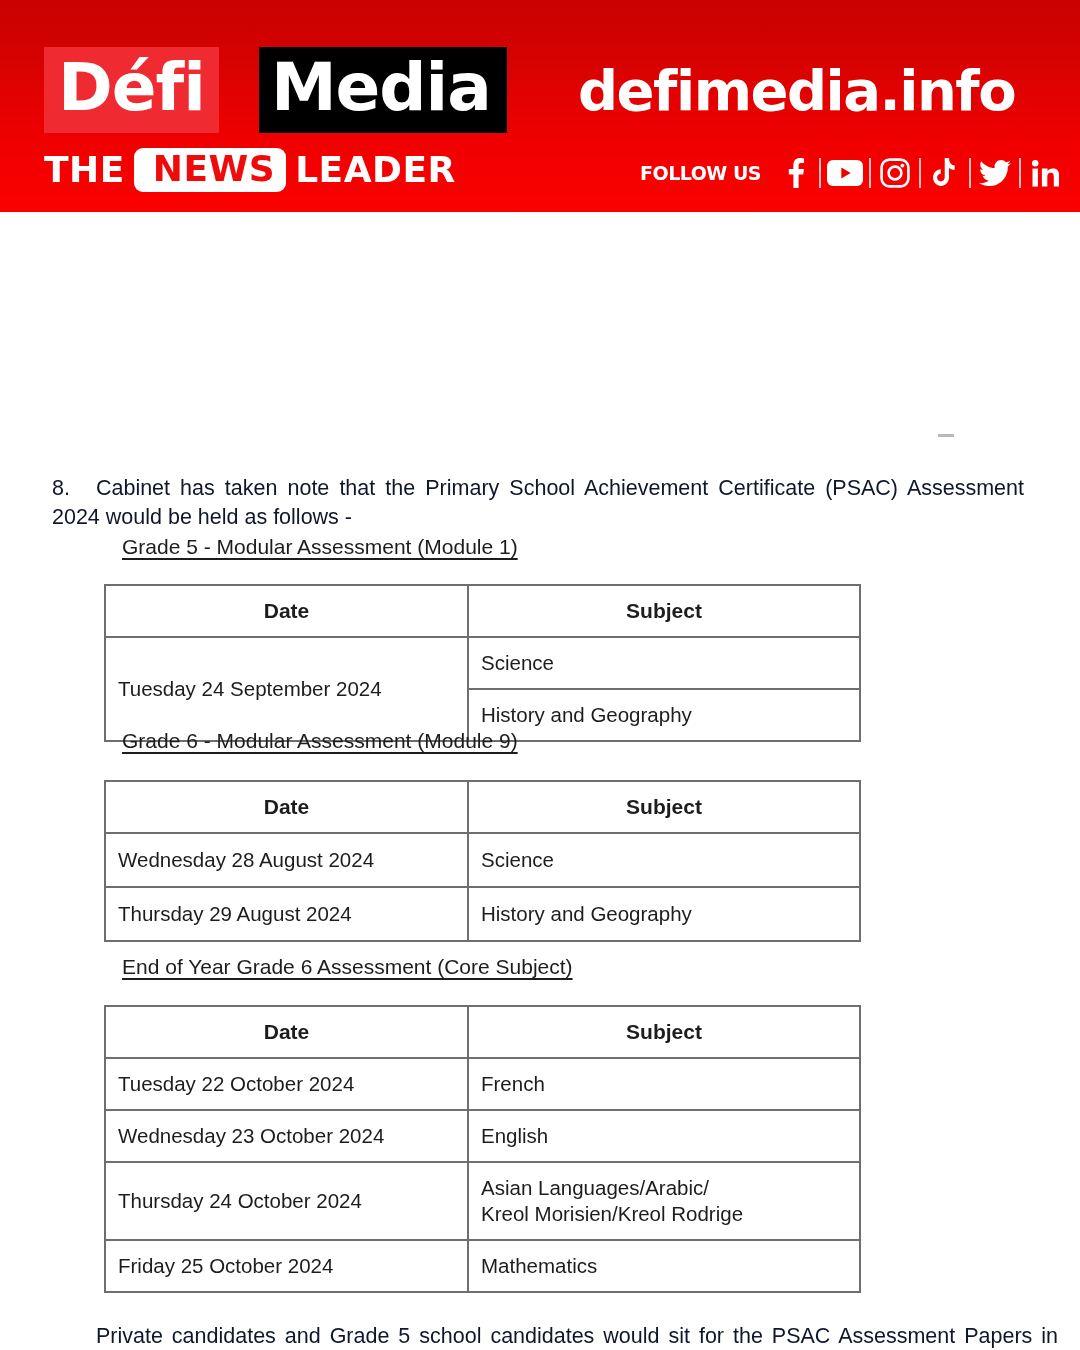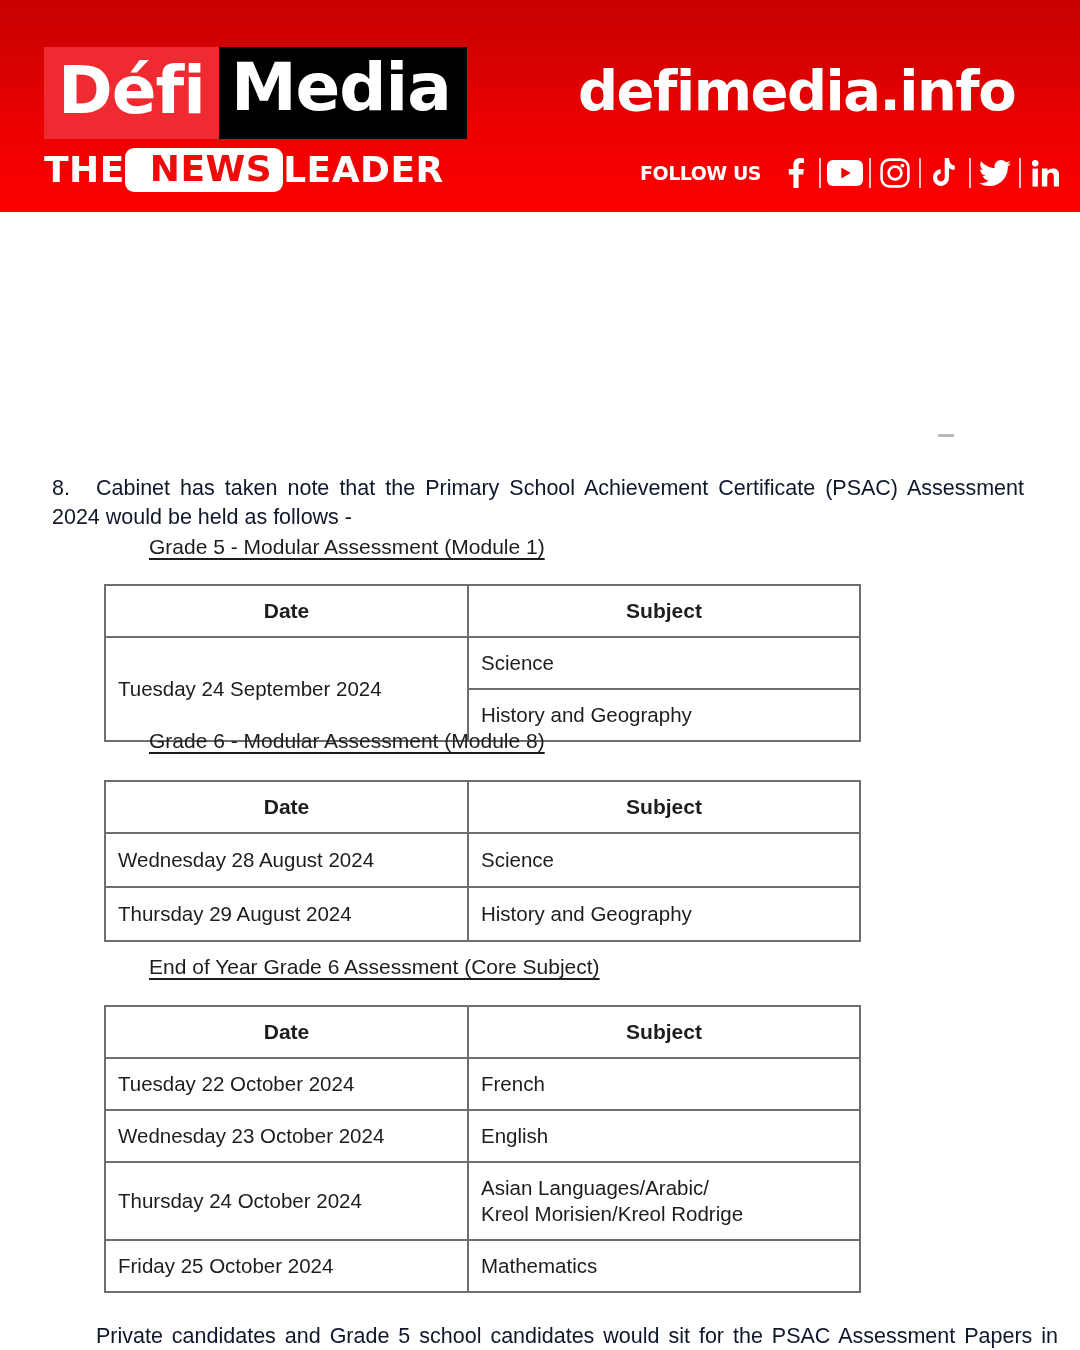--- a/index.html
+++ b/index.html
@@ -33,8 +33,8 @@
   }
   .brand-media {
     background: #000000;
-    padding: 2px 16px 12px 12px;
-    display: flex; align-items: flex-start;
+    padding: 2px 16px 6px 12px;
+    display: flex; align-items: flex-start; margin-left: 40px;
   }
   .brand-word {
     color: #ffffff;

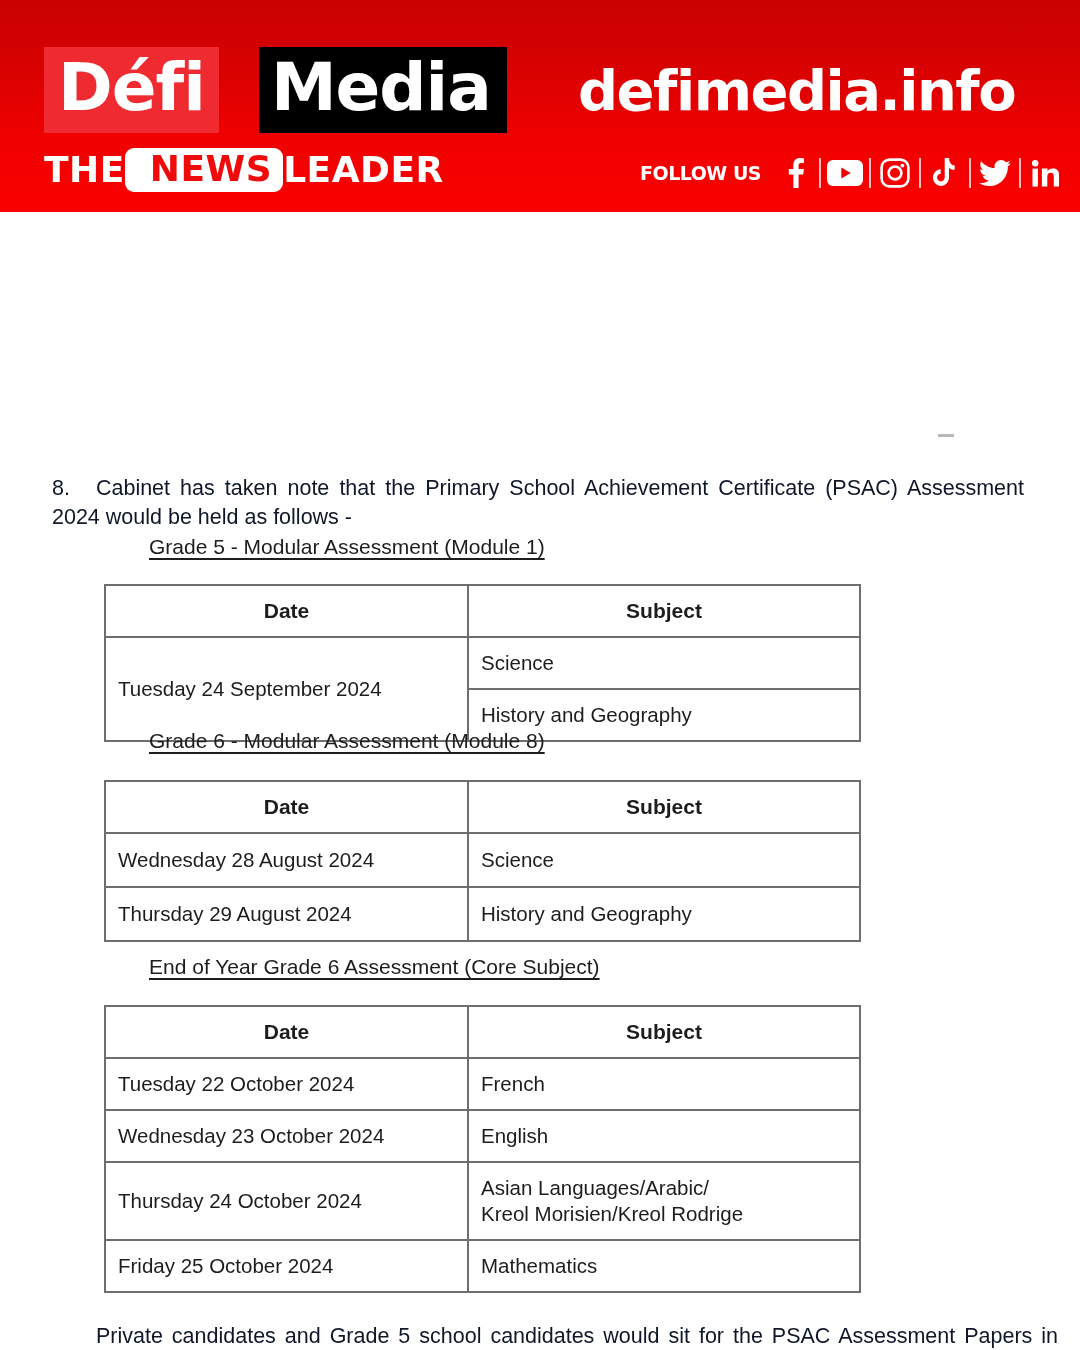--- a/index.html
+++ b/index.html
@@ -50,6 +50,7 @@
     position: absolute;
     left: 44px; top: 148px;
     display: flex; align-items: center;
+    gap: 9px;
     white-space: nowrap;
   }
   .tag-word {

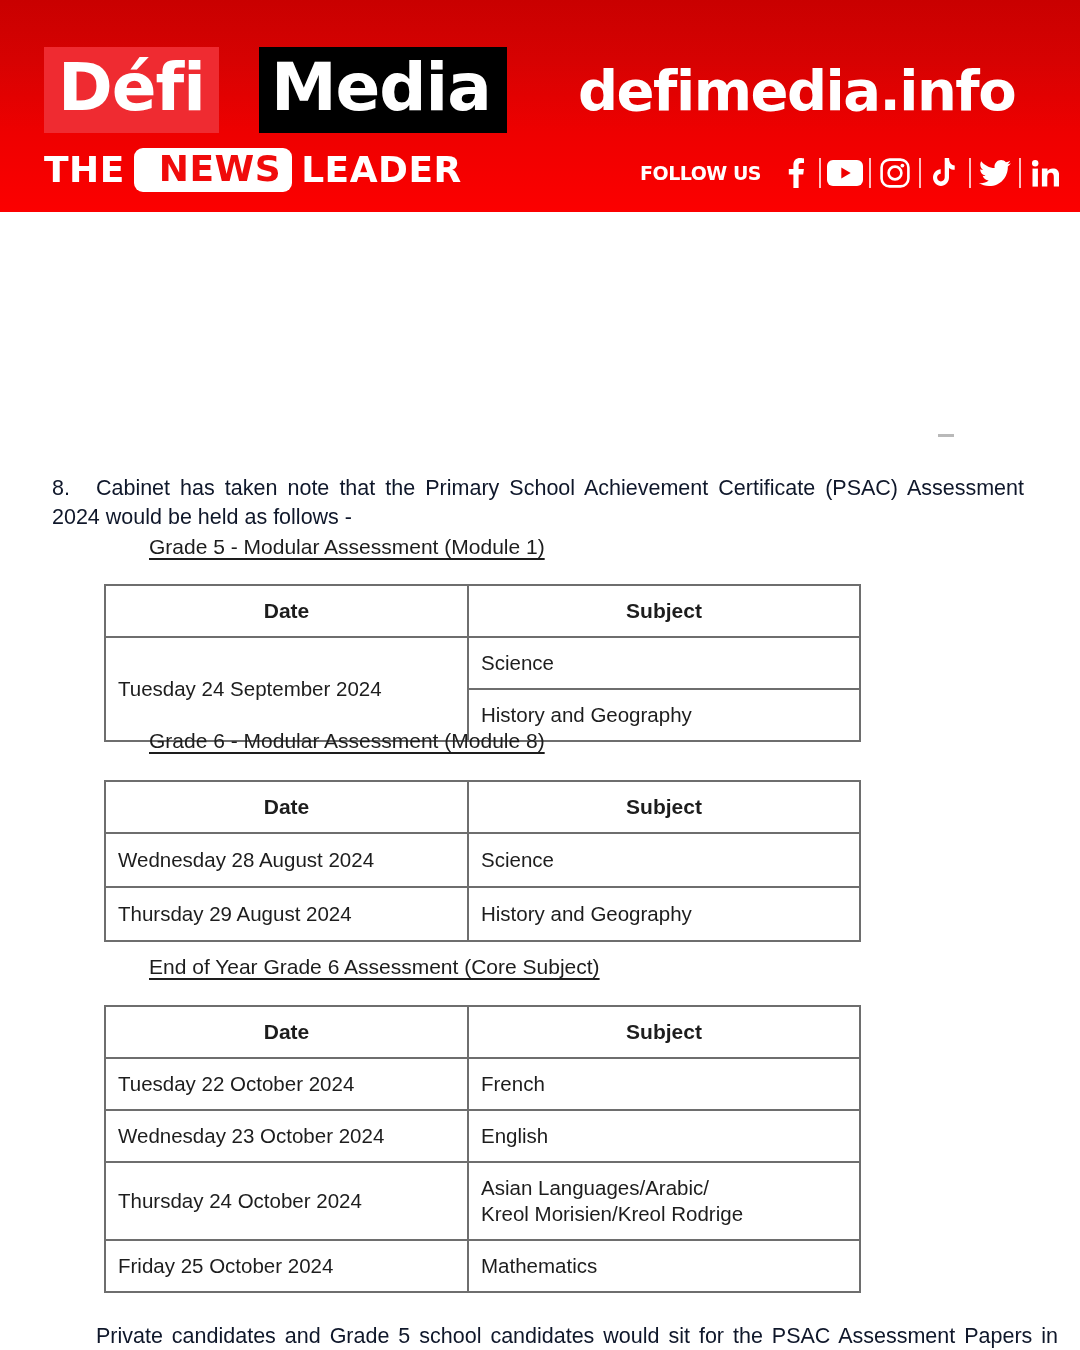--- a/index.html
+++ b/index.html
@@ -64,7 +64,7 @@
   .tag-pill {
     background: #ffffff;
     border-radius: 9px;
-    padding: 1px 11px 3px 25px;
+    padding: 1px 11px 3px 19px;
     display: inline-flex; align-items: center;
   }
   .tag-pill .tag-word { color: #f00b0b; }

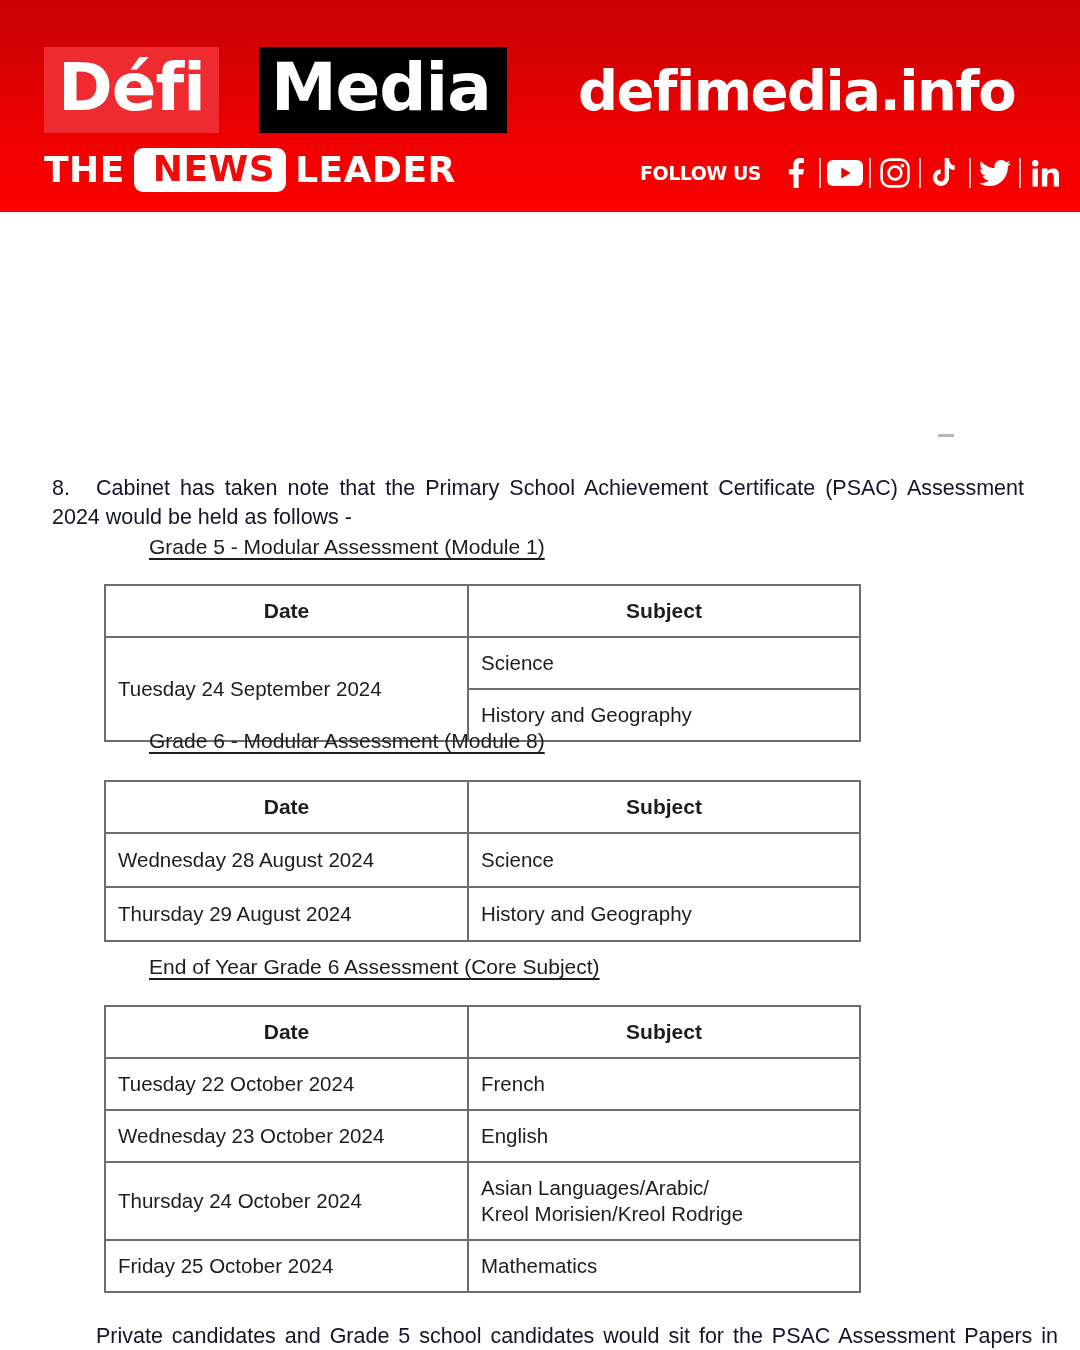--- a/index.html
+++ b/index.html
@@ -152,7 +152,6 @@
     text-decoration: underline;
     text-underline-offset: 4px;
     white-space: nowrap;
-    margin-left: 27px;
   }
   #head-0 { left: 122px; top: 322px; }
   #head-1 { left: 122px; top: 516px; }

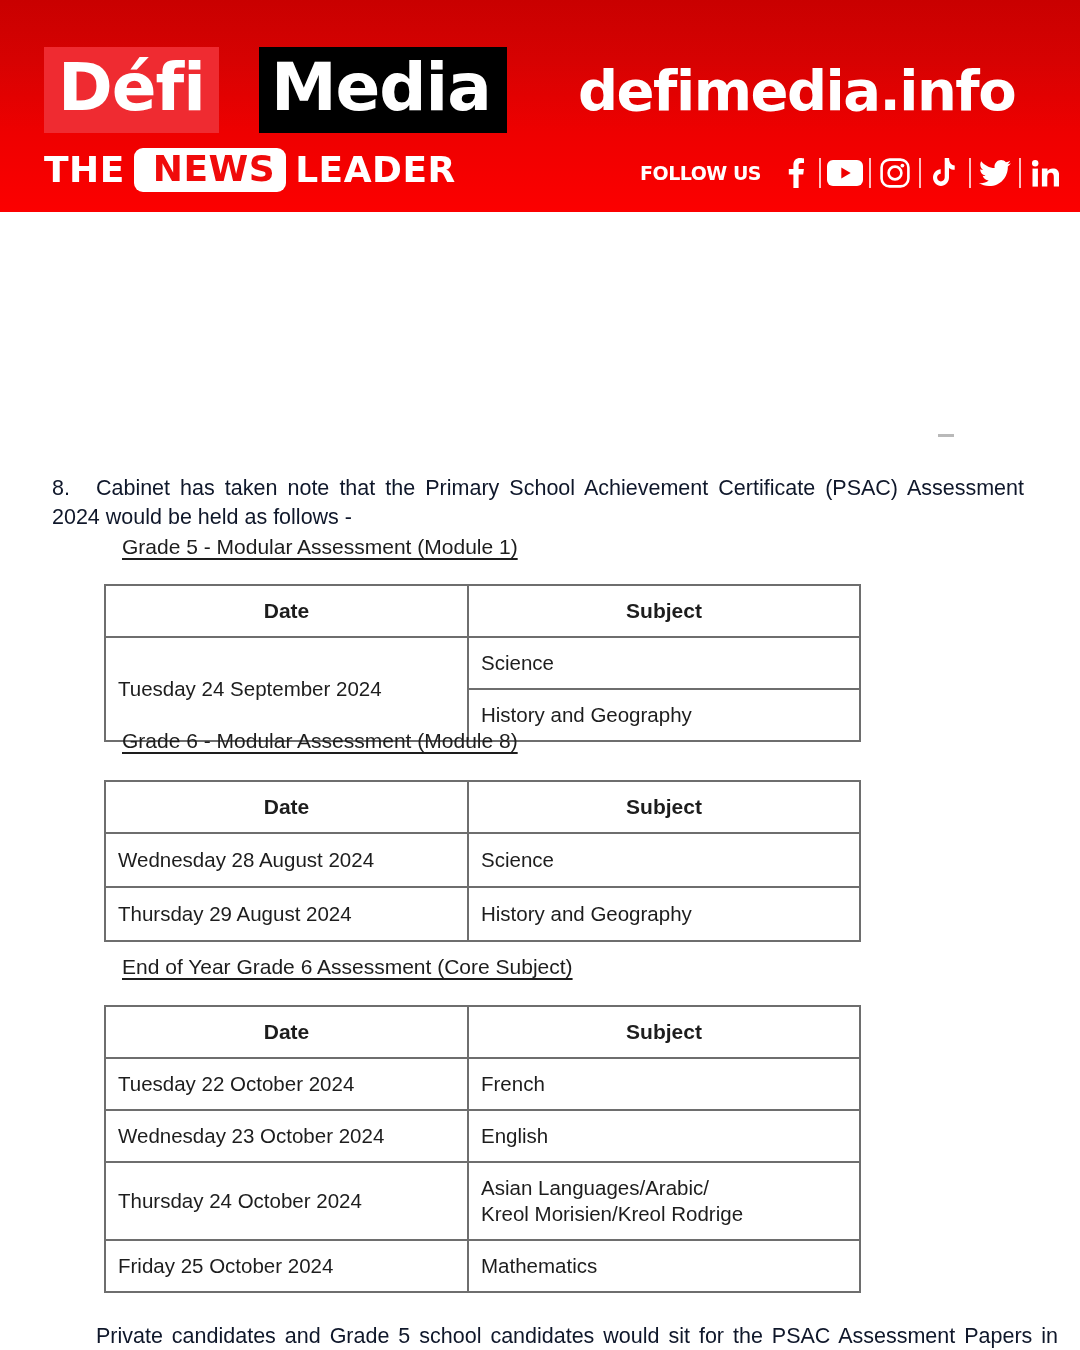--- a/index.html
+++ b/index.html
@@ -300,7 +300,7 @@
     </tbody>
       </table>
 
-    <div class="sec-head" id="head-1">Grade 6 - Modular Assessment (Module 8)</div>
+    <div class="sec-head" id="head-1">Grade 6 - Modular Assessment (Module 9)</div>
 
     <table class="tbl" id="tbl-1">
       <thead>

